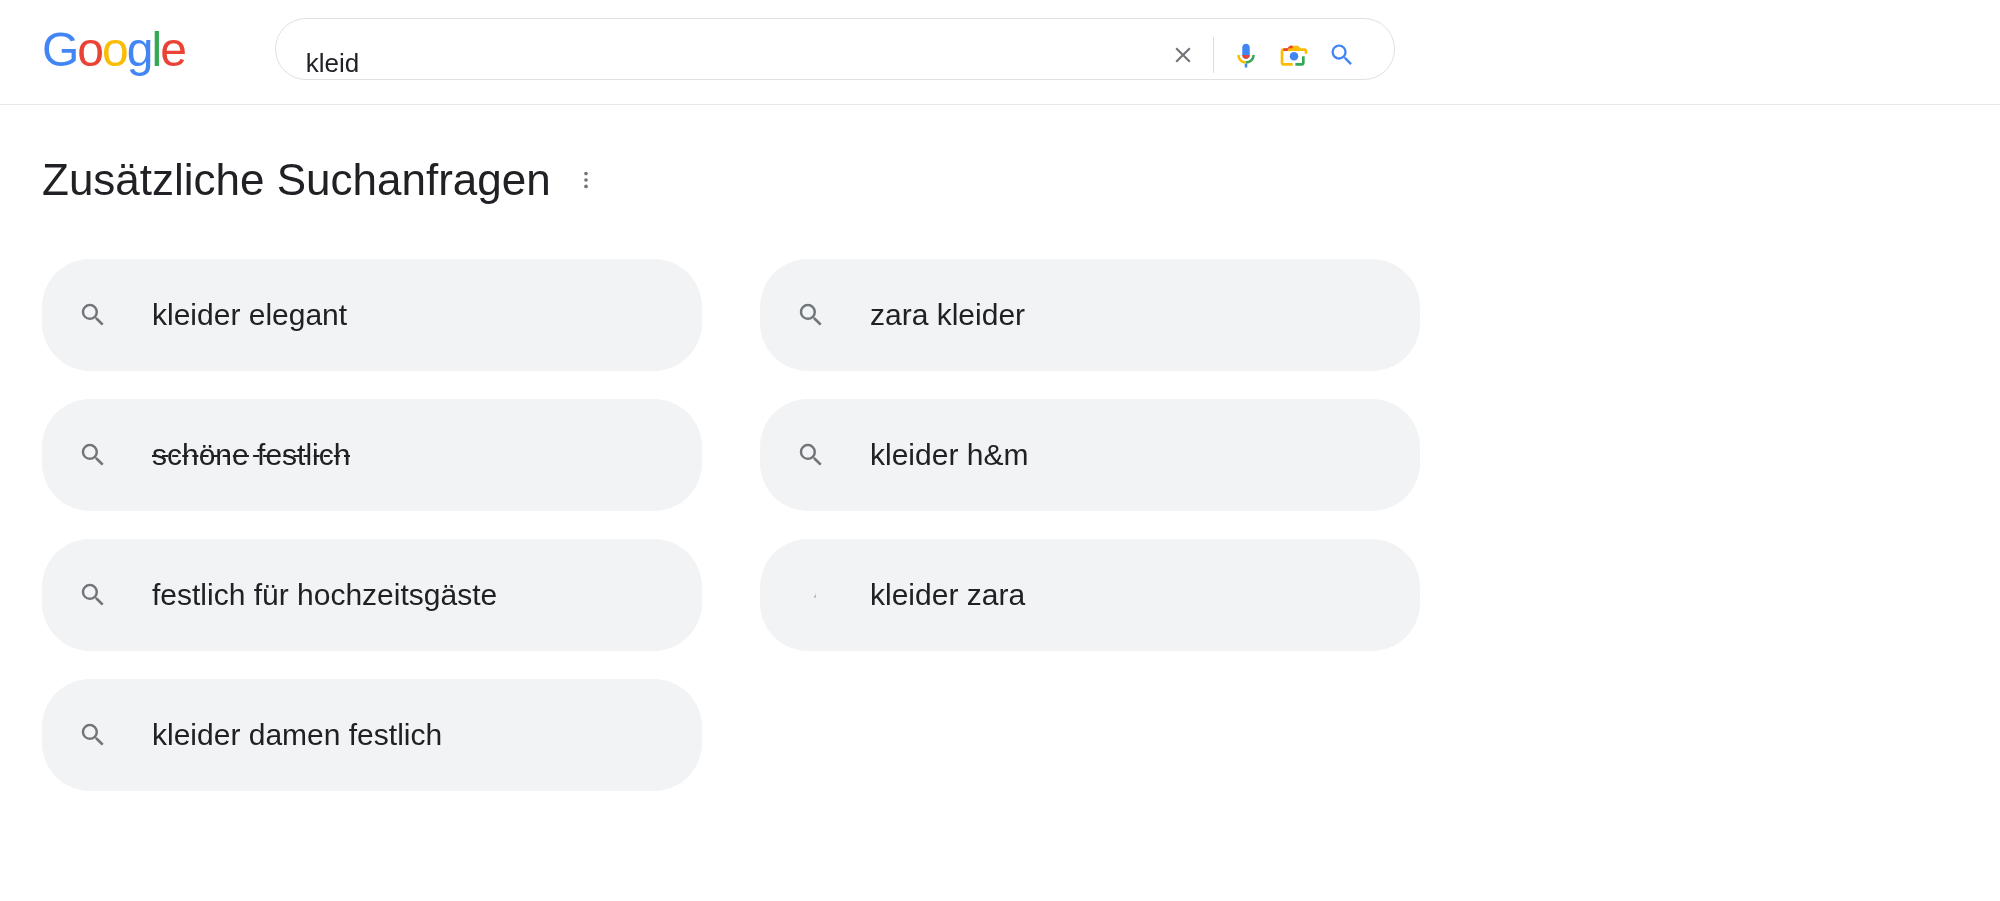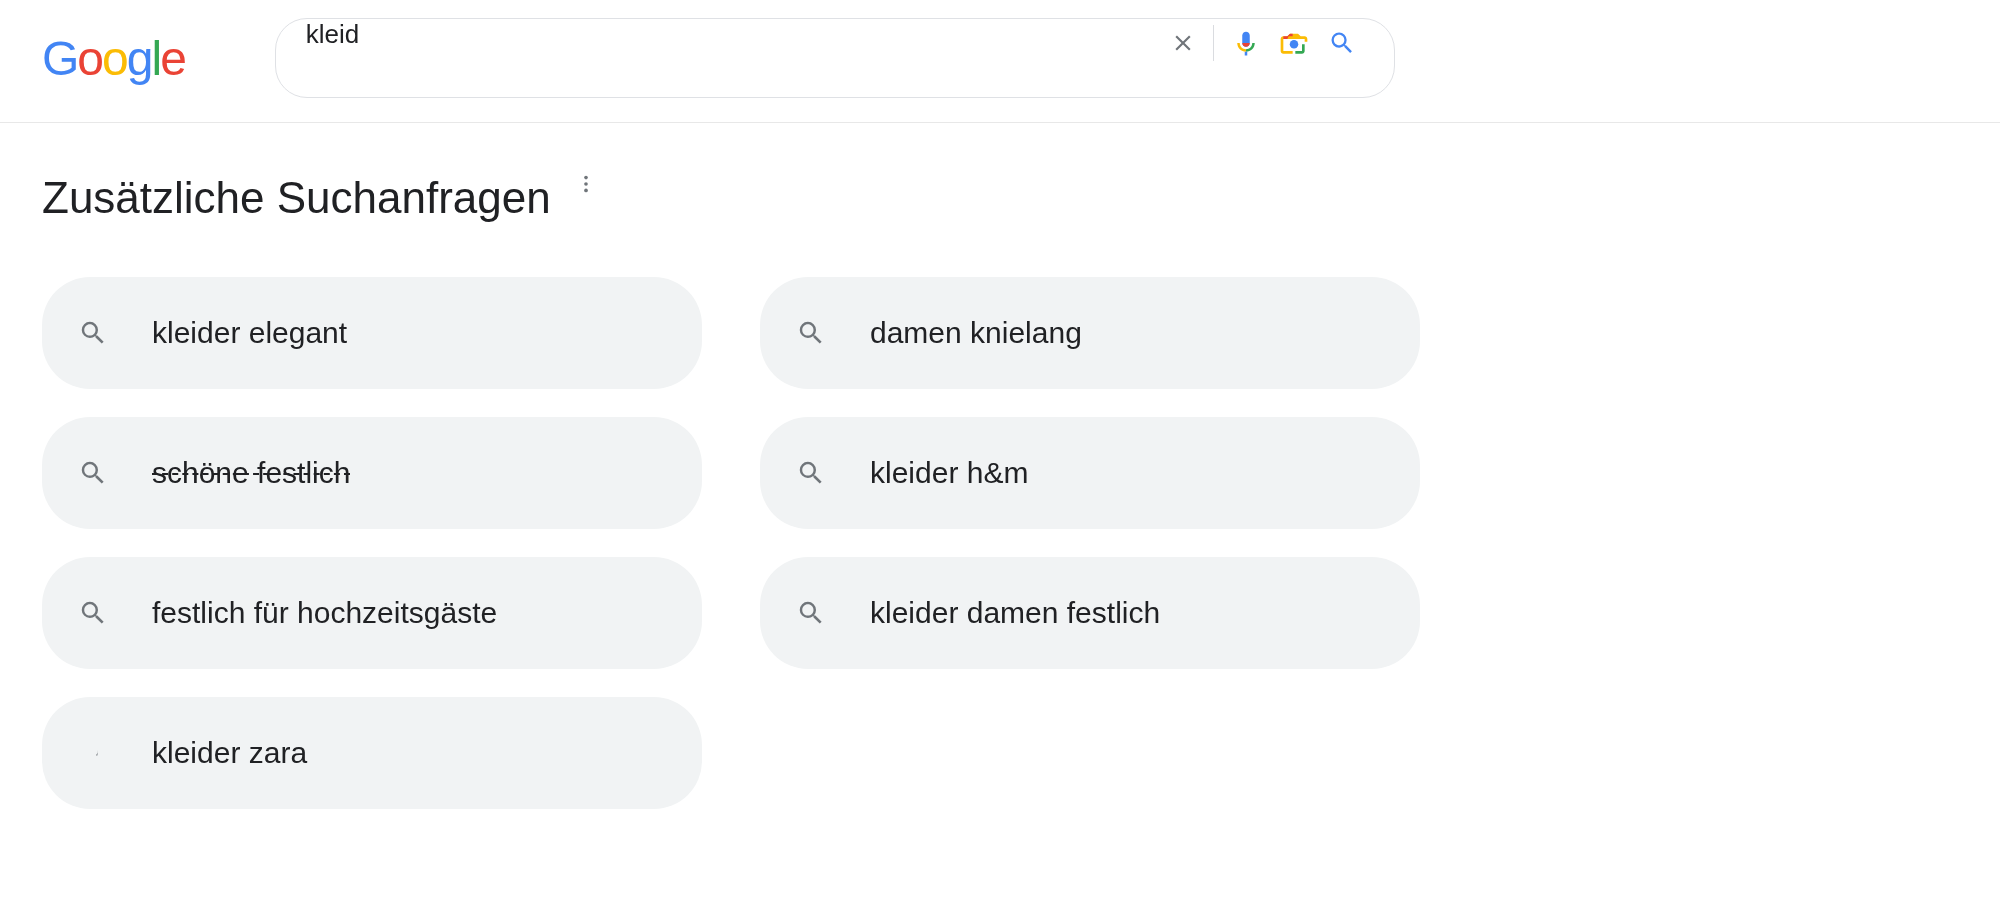--- a/index.html
+++ b/index.html
@@ -31,10 +31,10 @@
     .logo span:nth-child(6){color:#EA4335;}
     .searchbox {
       display: flex;
-      align-items: flex-start;
+      align-items: flex-end;
       border: 1px solid #dfe1e5;
       border-radius: 32px;
-      height: 80px;
+      height: 62px;
       width: 1120px;
       padding: 0 28px 0 30px;
       box-shadow: 0 0 0 rgba(0,0,0,0);

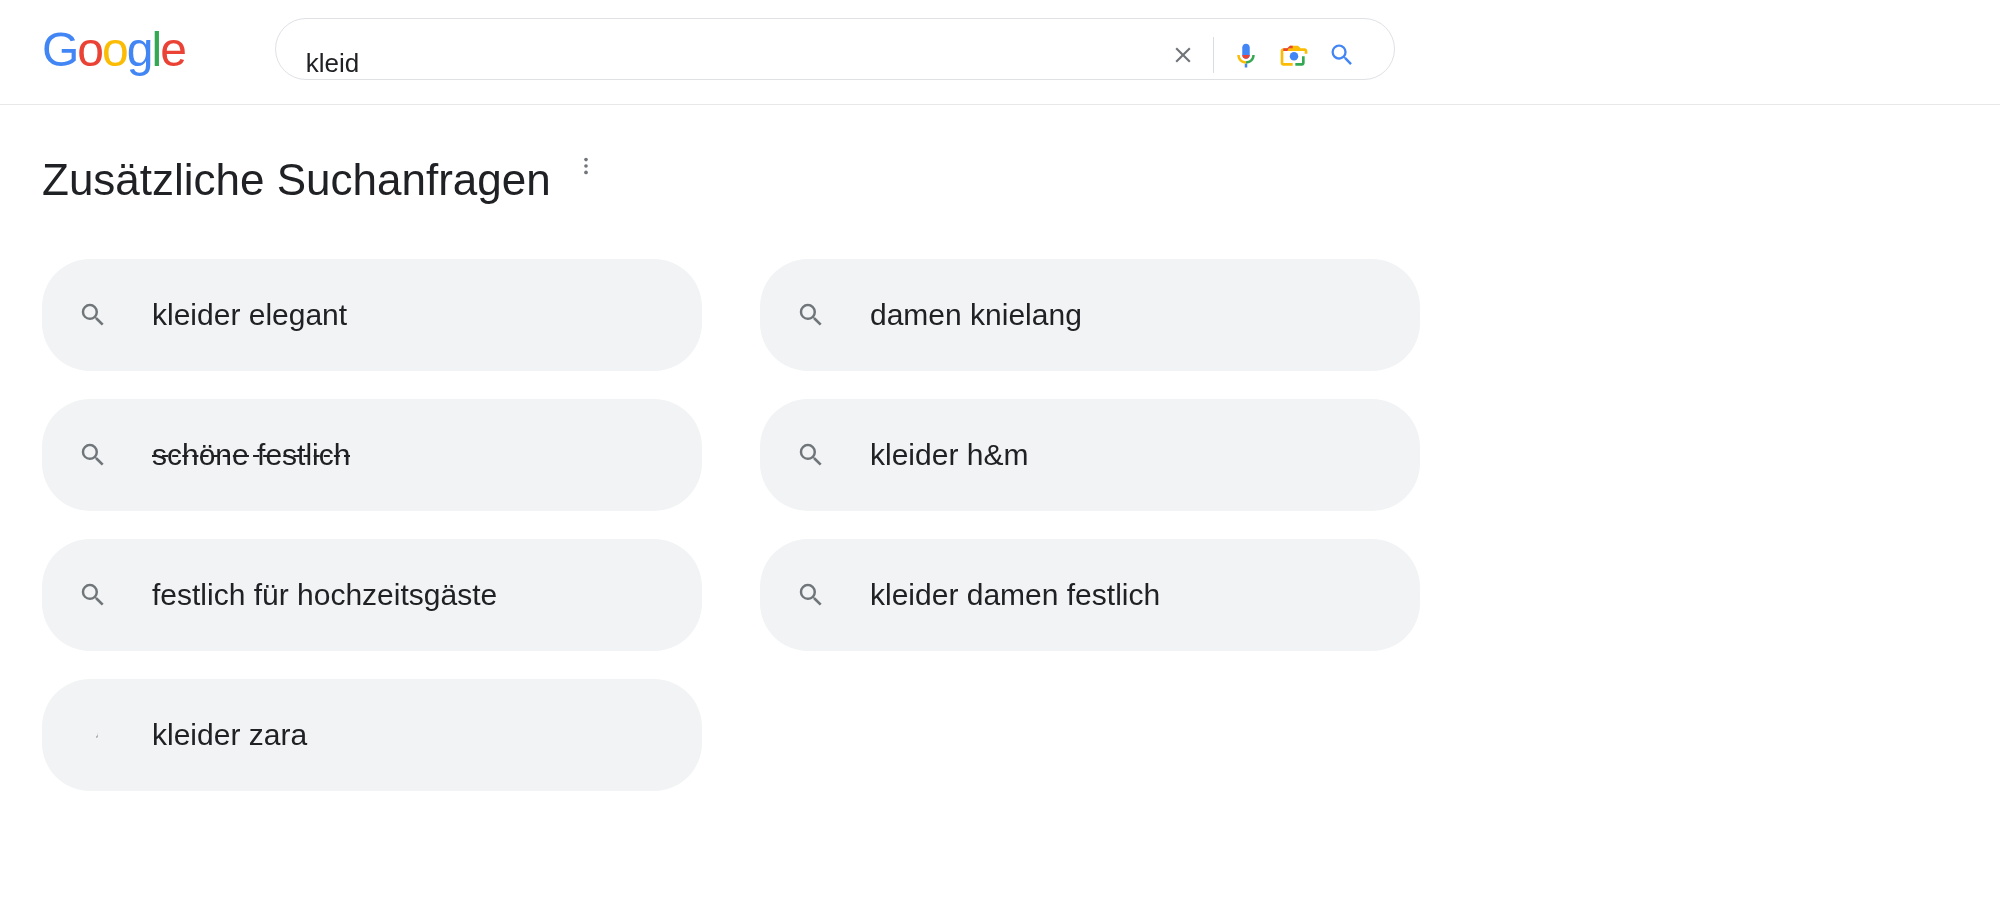--- a/index.html
+++ b/index.html
@@ -52,7 +52,7 @@
     .divider { width:1px; height:36px; background:#dadce0; margin: 0 8px 0 6px; }
 
     .content { padding: 50px 0 0 42px; max-width: 1420px; }
-    .section-head { display:flex; gap: 24px; margin-bottom: 54px;}
+    .section-head { display:flex; align-items:center; gap: 24px; margin-bottom: 54px;}
     .section-title { font-size: 44px; color:#202124; font-weight:400; }
     .more-dots { color:#70757a; }
 

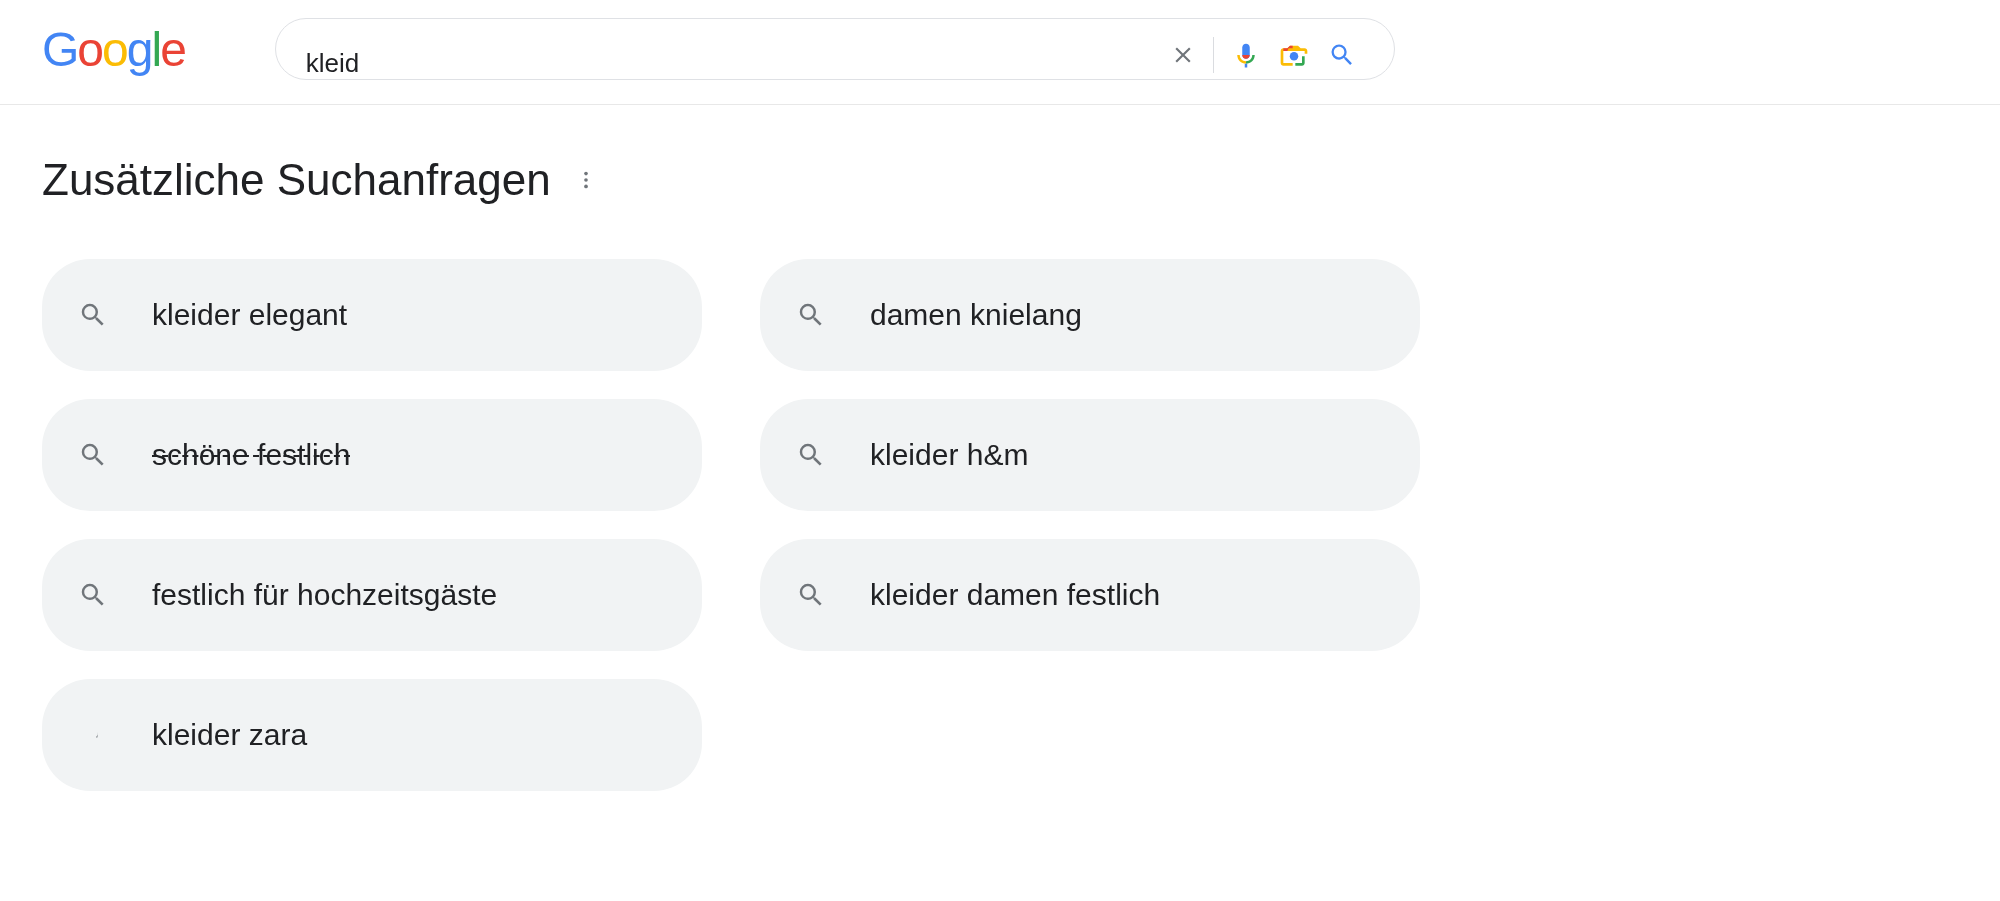--- a/index.html
+++ b/index.html
@@ -142,7 +142,7 @@
       <svg class="small-search" width="30" height="30" viewBox="0 0 24 24">
           <path fill="currentColor" d="M15.5 14h-.79l-.28-.27A6.471 6.471 0 0016 9.5 6.5 6.5 0 109.5 16c1.61 0 3.09-.59 4.23-1.57l.27.28v.79l5 4.99L20.49 19l-4.99-5zm-6 0C7.01 14 5 11.99 5 9.5S7.01 5 9.5 5 14 7.01 14 9.5 11.99 14 9.5 14z"></path>
         </svg>
-      <span class="label">damen knielang</span>
+      <span class="label">zara kleider</span>
     </div>
 
     <div class="chip">

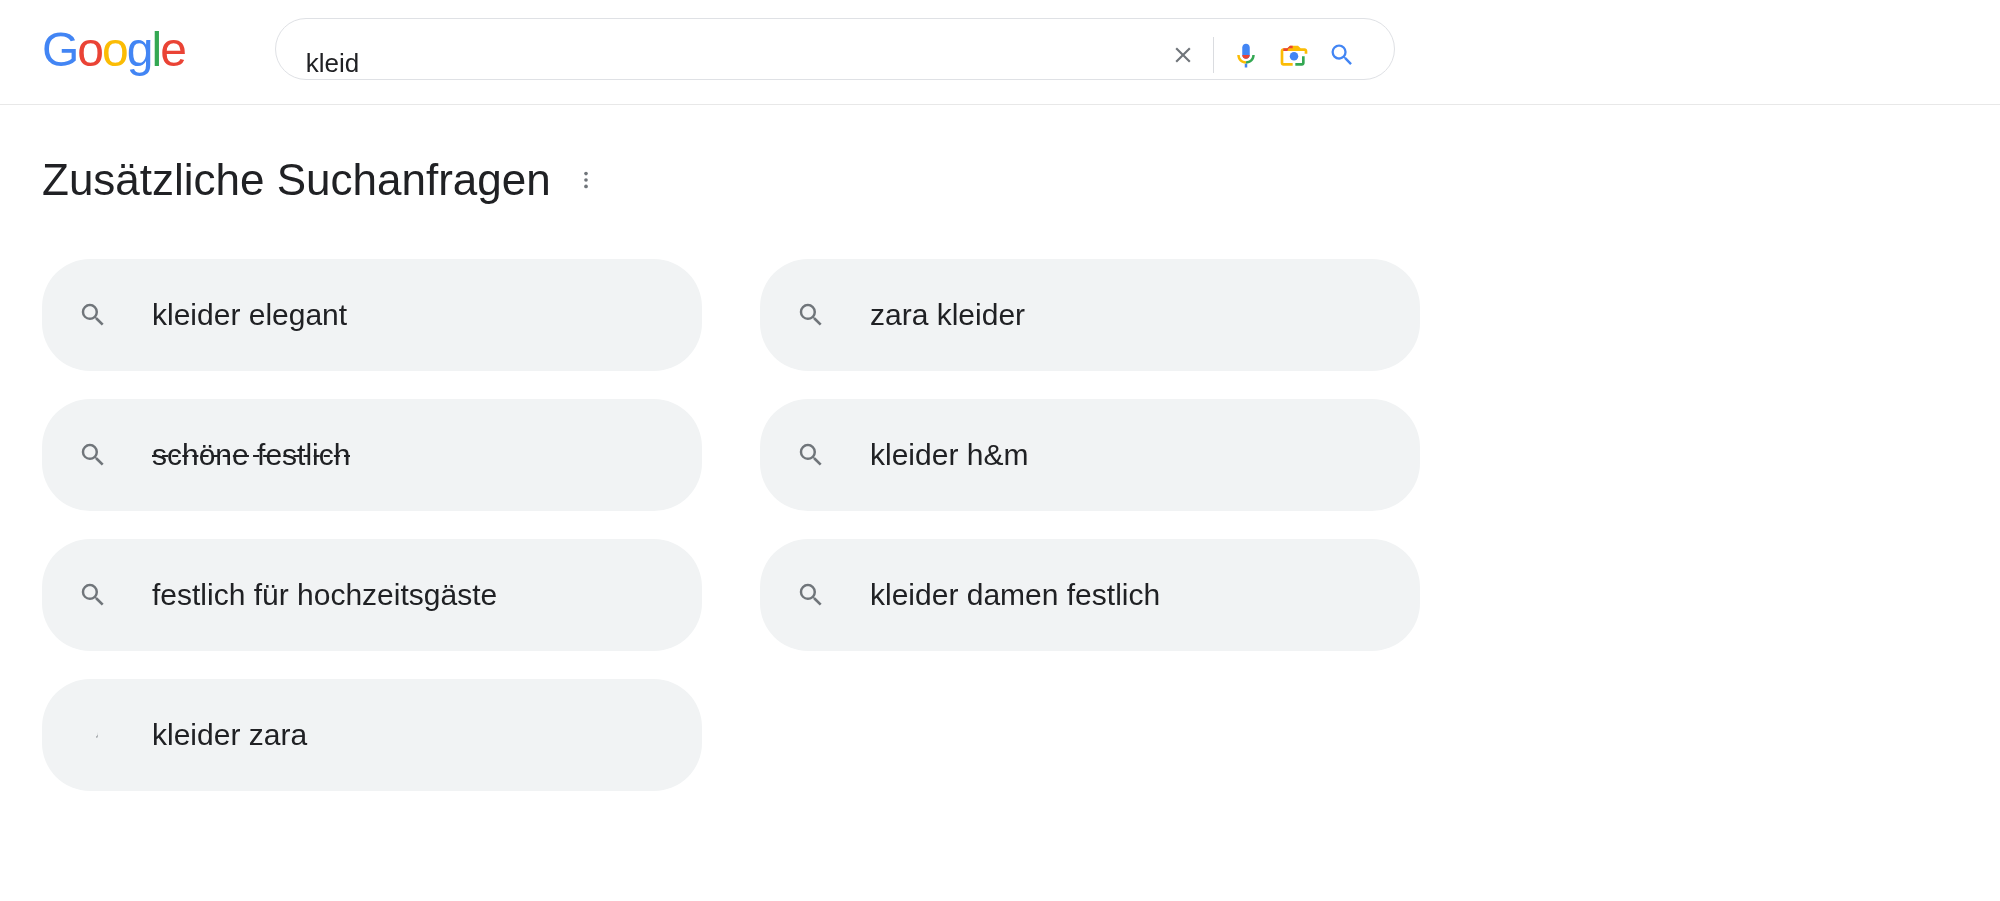--- a/index.html
+++ b/index.html
@@ -166,16 +166,16 @@
     </div>
     <div class="chip">
       <svg class="small-search" width="30" height="30" viewBox="0 0 24 24">
-          <path fill="currentColor" d="M15.5 14h-.79l-.28-.27A6.471 6.471 0 0016 9.5 6.5 6.5 0 109.5 16c1.61 0 3.09-.59 4.23-1.57l.27.28v.79l5 4.99L20.49 19l-4.99-5zm-6 0C7.01 14 5 11.99 5 9.5S7.01 5 9.5 5 14 7.01 14 9.5 11.99 14 9.5 14z"></path>
+          <path fill="currentColor" d="M15.5 14h-.79l-.28-.27A6.471 6.471 0 0016 9.5converted 6.5 0 109.5 16c1.61 0 3.09-.59 4.23-1.57l.27.28v.79l5 4.99L20.49 19l-4.99-5zm-6 0C7.01 14 5 11.99 5 9.5S7.01 5 9.5 5 14 7.01 14 9.5 11.99 14 9.5 14z"></path>
         </svg>
-      <span class="label">kleider damen festlich</span>
+      <span class="label">kleider zara</span>
     </div>
 
     <div class="chip">
       <svg class="small-search" width="30" height="30" viewBox="0 0 24 24">
-          <path fill="currentColor" d="M15.5 14h-.79l-.28-.27A6.471 6.471 0 0016 9.5converted 6.5 0 109.5 16c1.61 0 3.09-.59 4.23-1.57l.27.28v.79l5 4.99L20.49 19l-4.99-5zm-6 0C7.01 14 5 11.99 5 9.5S7.01 5 9.5 5 14 7.01 14 9.5 11.99 14 9.5 14z"></path>
+          <path fill="currentColor" d="M15.5 14h-.79l-.28-.27A6.471 6.471 0 0016 9.5 6.5 6.5 0 109.5 16c1.61 0 3.09-.59 4.23-1.57l.27.28v.79l5 4.99L20.49 19l-4.99-5zm-6 0C7.01 14 5 11.99 5 9.5S7.01 5 9.5 5 14 7.01 14 9.5 11.99 14 9.5 14z"></path>
         </svg>
-      <span class="label">kleider zara</span>
+      <span class="label">kleider damen festlich</span>
     </div>
   </div>
 </div>

